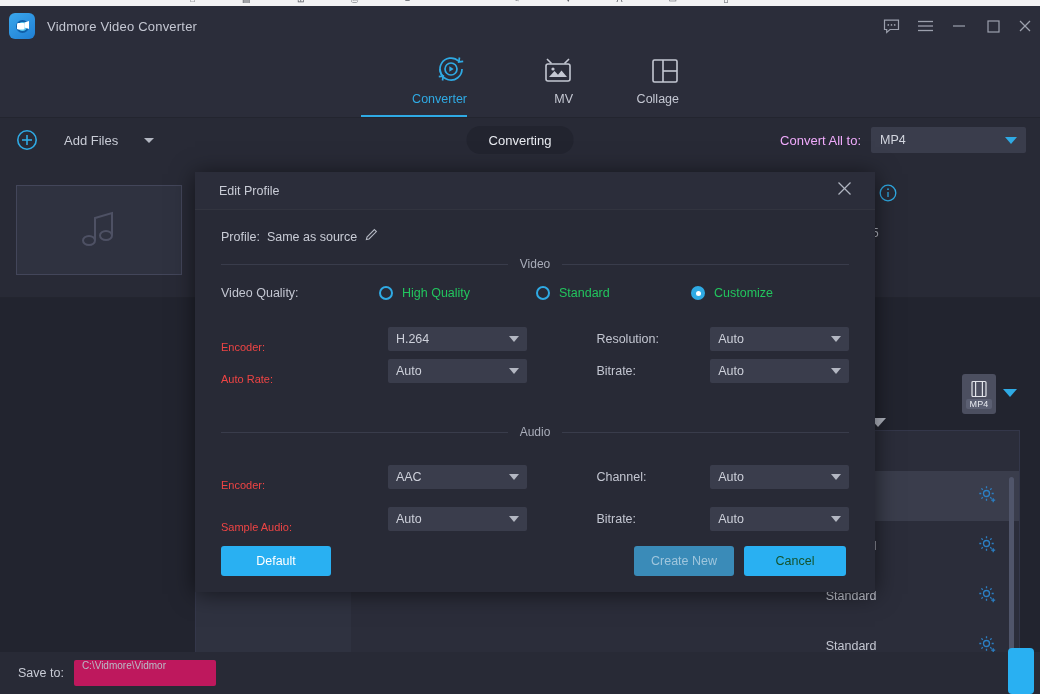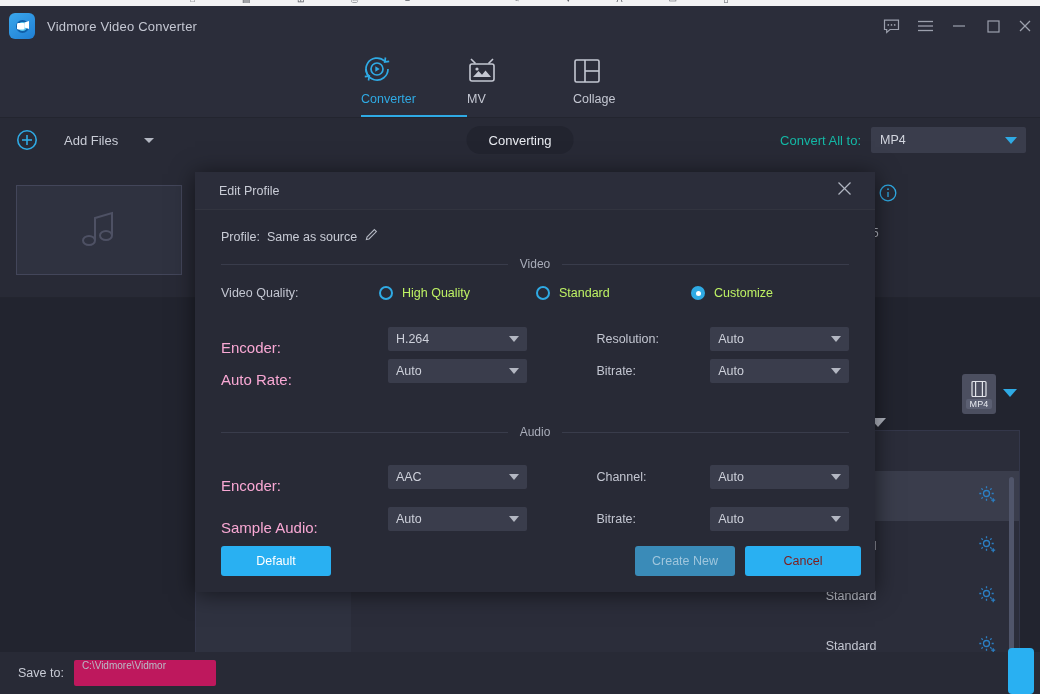--- a/index.html
+++ b/index.html
@@ -60,7 +60,7 @@
   }
   .nav-tab {
     width: 106px; height: 71px; padding-top: 7px;
-    display: flex; flex-direction: column; align-items: flex-start; gap: 7px;
+    display: flex; flex-direction: column; align-items: flex-end; gap: 7px;
     color: #c4c7d2; font-size: 12.5px; position: relative;
   }
   .nav-tab.active { color: #2faae4; }

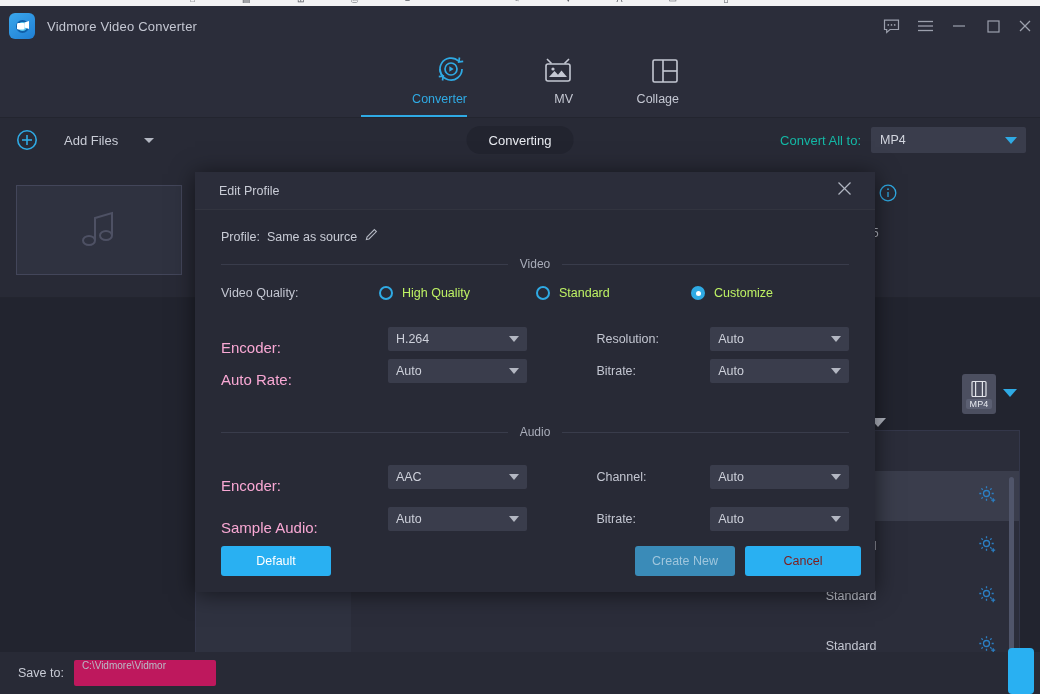--- a/index.html
+++ b/index.html
@@ -94,7 +94,7 @@
   .convert-all {
     margin-left: auto; margin-right: 14px; display: flex; align-items: center; gap: 10px;
   }
-  .convert-all-label { font-size: 13px; color: #14b8a6; }
+  .convert-all-label { font-size: 13px; color: #f0abfc; }
   .mp4-select {
     width: 155px; height: 26px; background: #3a3d4c; border-radius: 2px;
     display: flex; align-items: center; padding: 0 9px; font-size: 12.5px; color: #d2d5de;

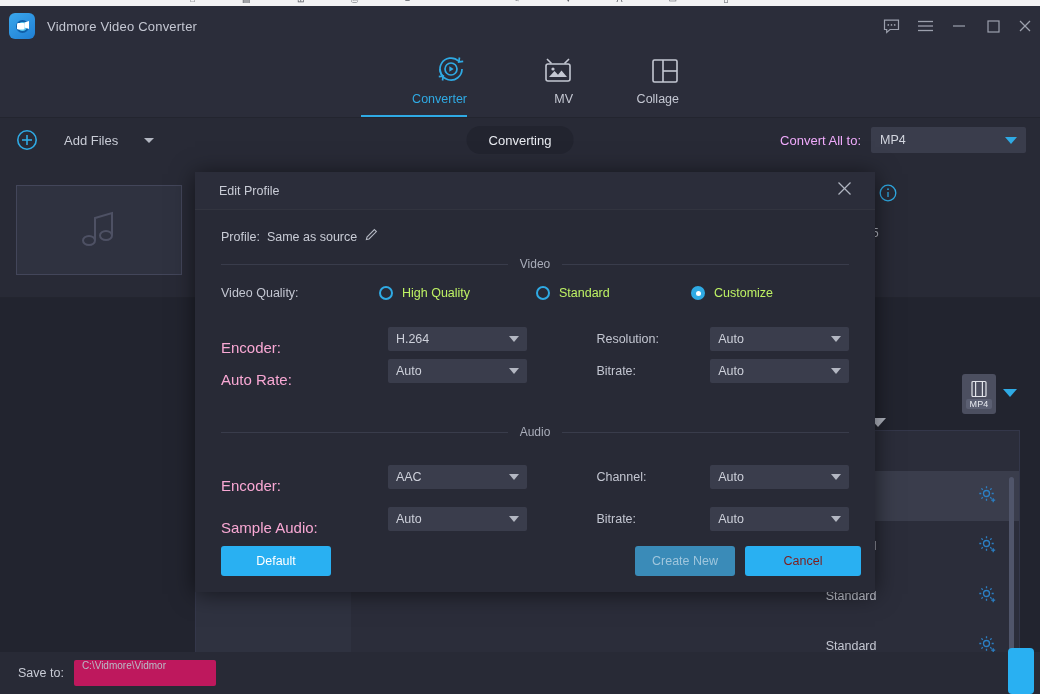--- a/index.html
+++ b/index.html
@@ -236,7 +236,7 @@
 
   .radio-row { display: flex; align-items: center; height: 32px; margin: 6px 26px 0 26px; }
   .radio-label { width: 158px; font-size: 12.5px; color: #c3c6d1; }
-  .radio-opt { display: flex; align-items: center; gap: 9px; font-size: 12.5px; color: #bef264; }
+  .radio-opt { display: flex; align-items: center; gap: 9px; font-size: 12.5px; color: #22c55e; }
   .radio-opt.o1 { width: 157px; }
   .radio-opt.o2 { width: 155px; }
   .rdot {

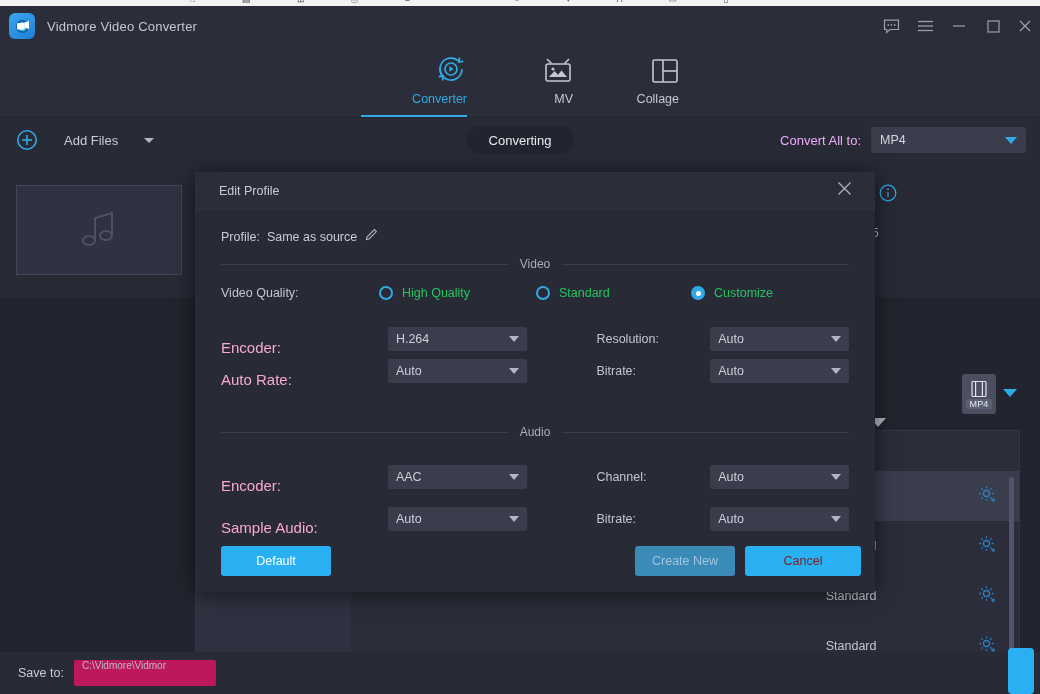--- a/index.html
+++ b/index.html
@@ -221,7 +221,7 @@
   }
   .frow { display: flex; align-items: center; height: 32px; margin-bottom: 0; }
   .frow + .frow { margin-top: 0; }
-  .flabel { width: 158px; font-size: 15px; color: #f9a8d4; margin-top: 16px; }
+  .flabel { width: 158px; font-size: 11px; color: #ef4444; margin-top: 16px; }
   .fsel {
     width: 150px; height: 24px; background: #3a3d4c; border-radius: 2px;
     display: flex; align-items: center; padding: 0 8px; font-size: 12.5px; color: #cdd0da; margin-left: 22px;

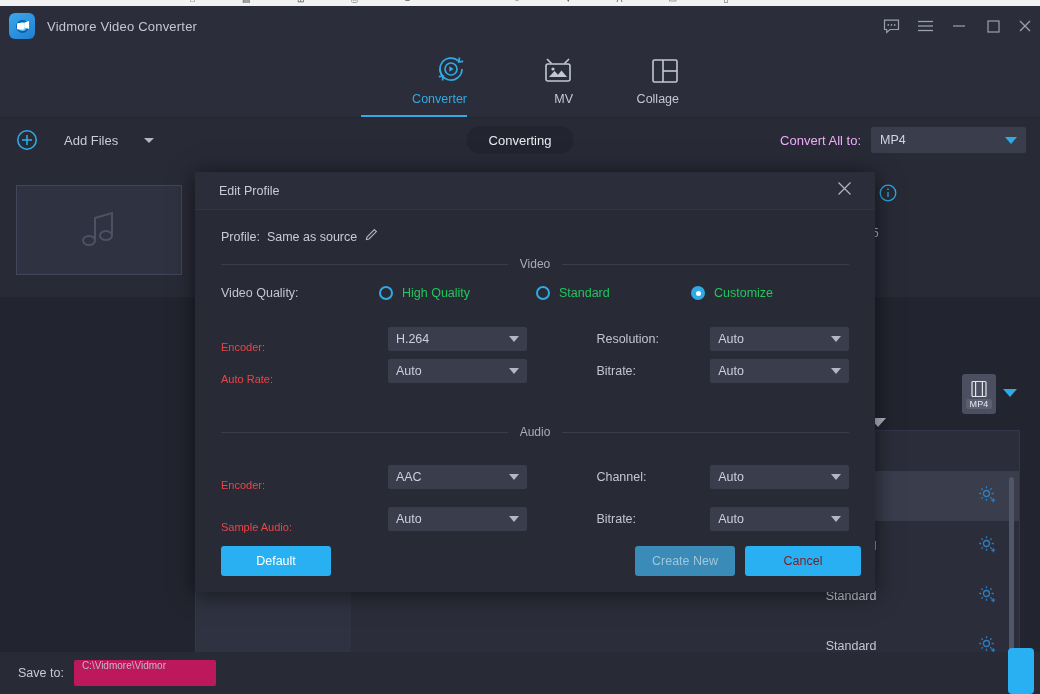--- a/index.html
+++ b/index.html
@@ -259,7 +259,7 @@
   }
   .btn-default { width: 110px; margin-left: 26px; background: #29b0f2; color: #ffffff; }
   .btn-create { width: 100px; background: #3a8bb8; color: #9fc6dd; margin-left: auto; }
-  .btn-cancel { width: 116px; background: #29b0f2; color: #7f1d1d; margin-left: 10px; margin-right: 14px; }
+  .btn-cancel { width: 102px; background: #29b0f2; color: #14532d; margin-left: 10px; margin-right: 29px; }
 </style>
 </head>
 <body>

